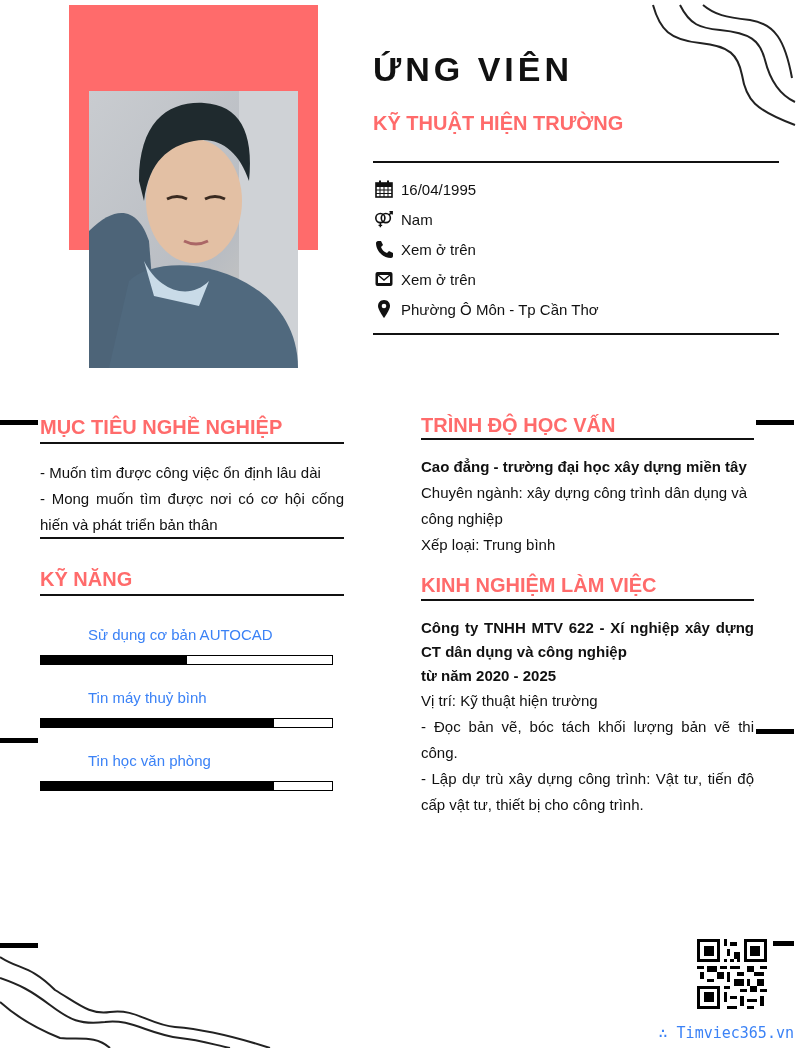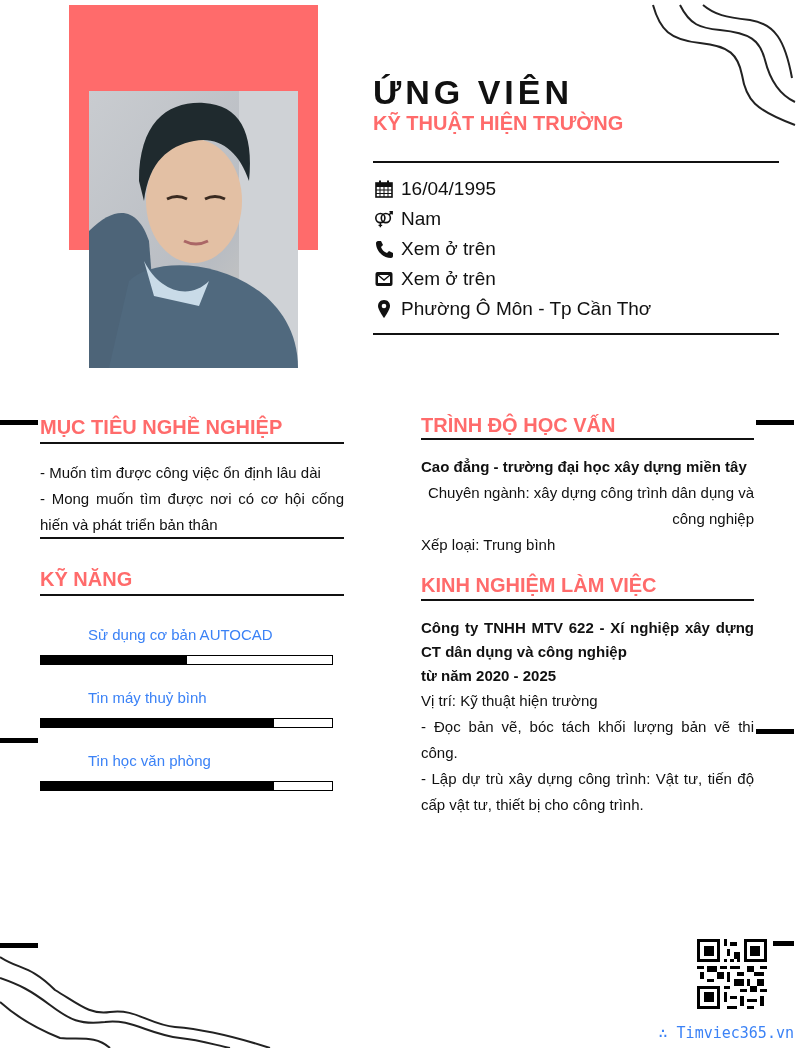--- a/index.html
+++ b/index.html
@@ -13,7 +13,7 @@
   .photo { left: 89px; top: 91px; width: 209px; height: 277px; overflow: hidden; background: #8aa0b4; }
   .photo svg { display: block; width: 100%; height: 100%; }
 
-  .name { left: 373px; top: 50px; font-size: 34px; font-weight: bold; letter-spacing: 4px; color: #111; margin-top: 23px; }
+  .name { left: 373px; top: 50px; font-size: 34px; font-weight: bold; letter-spacing: 4px; color: #111; }
   .job-title { left: 373px; top: 92px; font-size: 20px; font-weight: bold; color: #ff6b6b; margin-top: 20px; }
 
   .rule { background: #111; height: 2px; }

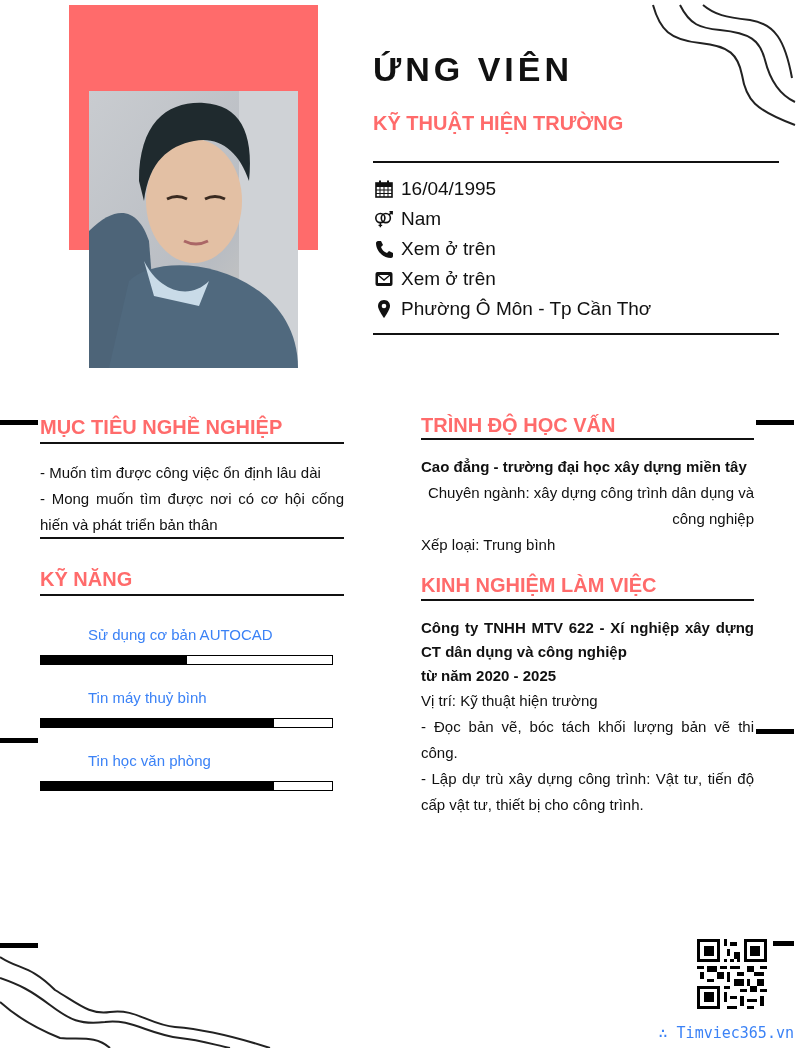--- a/index.html
+++ b/index.html
@@ -21,7 +21,7 @@
   .hdr-rule-2 { left: 373px; top: 333px; width: 406px; }
 
   .info-list { left: 373px; top: 174px; width: 406px; }
-  .info-row { display: flex; align-items: center; height: 30px; font-size: 19px; }
+  .info-row { display: flex; align-items: center; height: 30px; font-size: 15px; }
   .info-icon { width: 22px; height: 22px; margin-right: 6px; display: flex; align-items: center; justify-content: center; }
   .info-icon svg { width: 20px; height: 20px; }
 

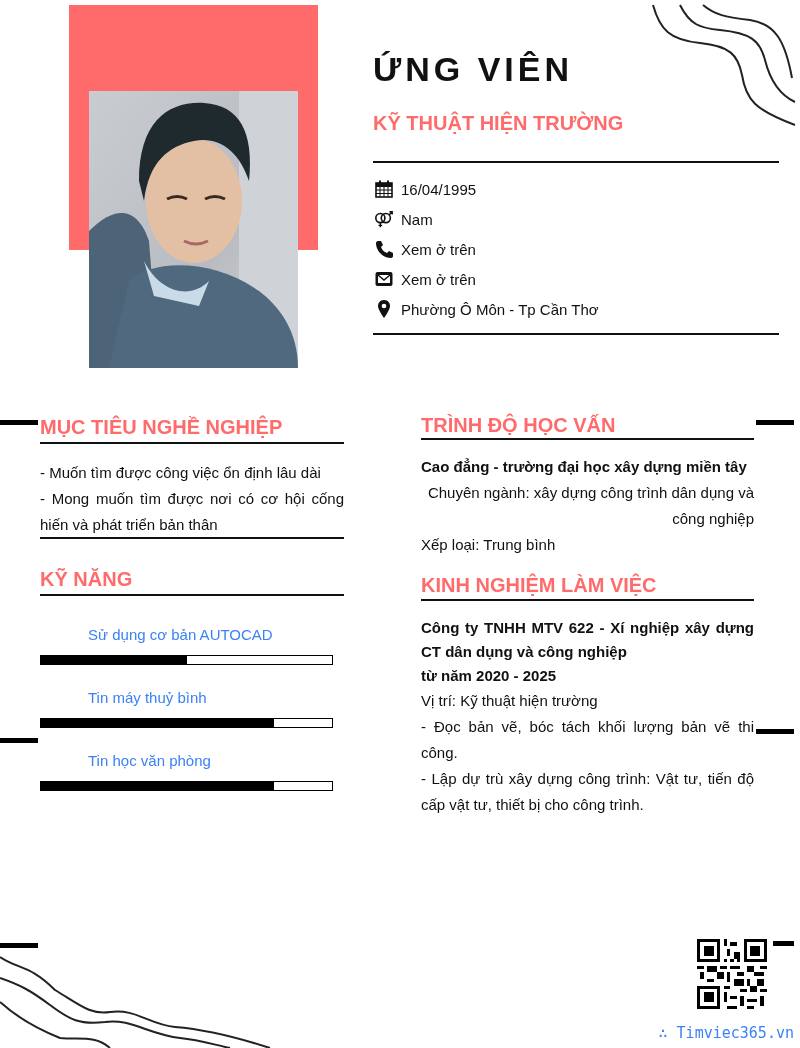--- a/index.html
+++ b/index.html
@@ -190,7 +190,7 @@
 <div class="abs sec-rule" style="left:421px;top:438px;width:333px;"></div>
 <div class="abs right-col body-text" style="top:454px;">
   <div class="bold" style="text-align:left">Cao đẳng - trường đại học xây dựng miền tây</div>
-  <div style="text-align:right">Chuyên ngành: xây dựng công trình dân dụng và công nghiệp</div>
+  <div style="text-align:left">Chuyên ngành: xây dựng công trình dân dụng và công nghiệp</div>
   <div>Xếp loại: Trung bình</div>
 </div>
 

